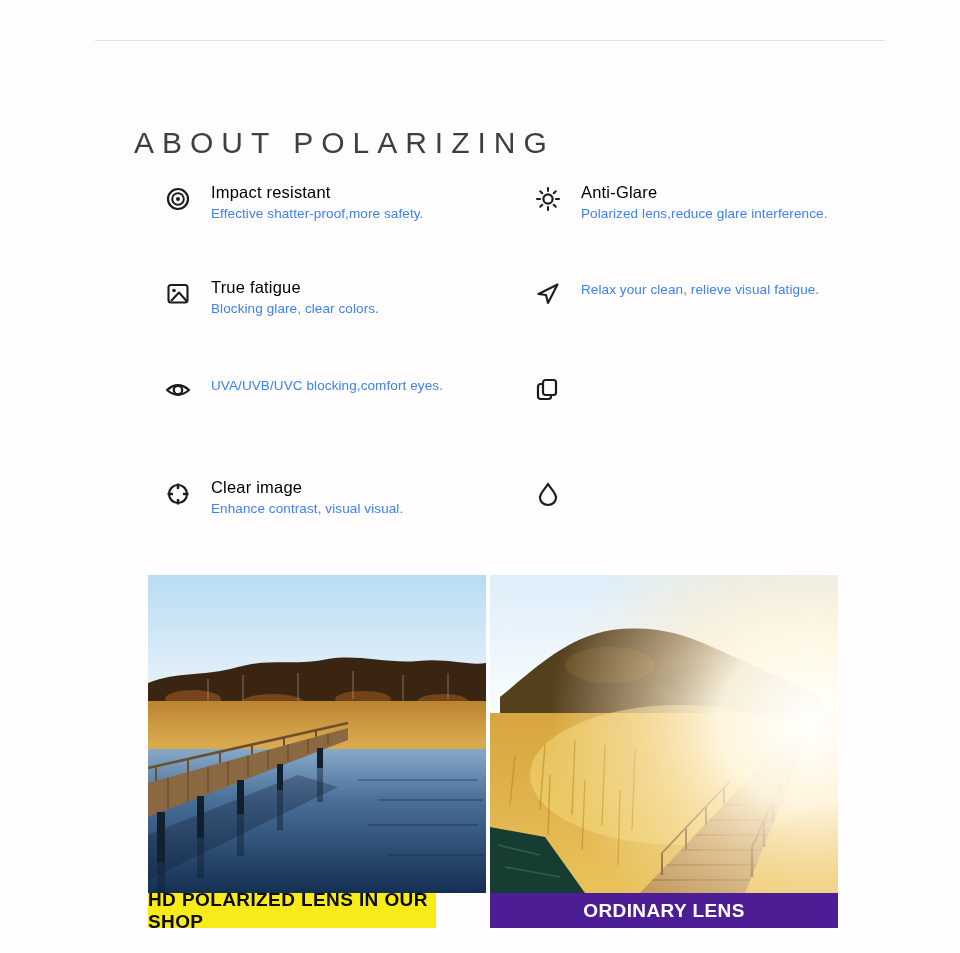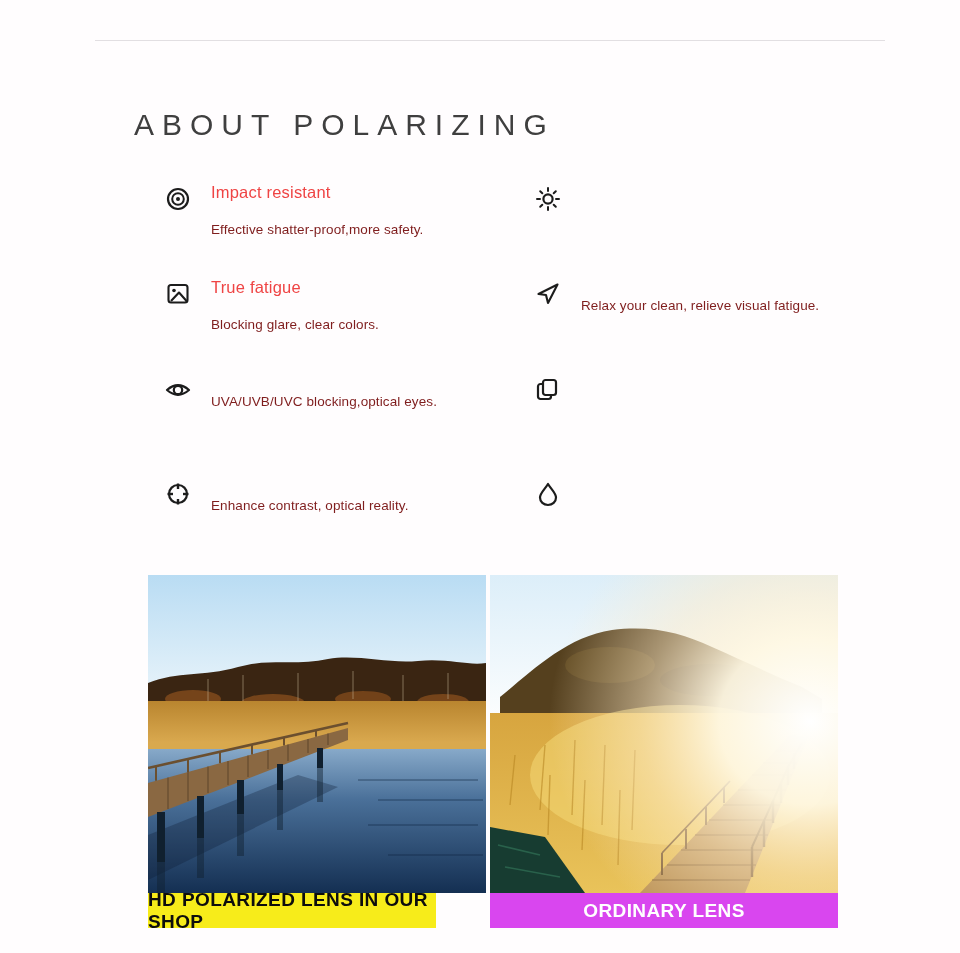--- a/index.html
+++ b/index.html
@@ -13,7 +13,7 @@
     background:#e2dfe2;
   }
   .page-title{
-    position:absolute;left:134px;top:88px;
+    position:absolute;left:134px;top:106px;
     font-size:30px;letter-spacing:8px;font-weight:400;color:#3f3f3f;
   }
   .feature{

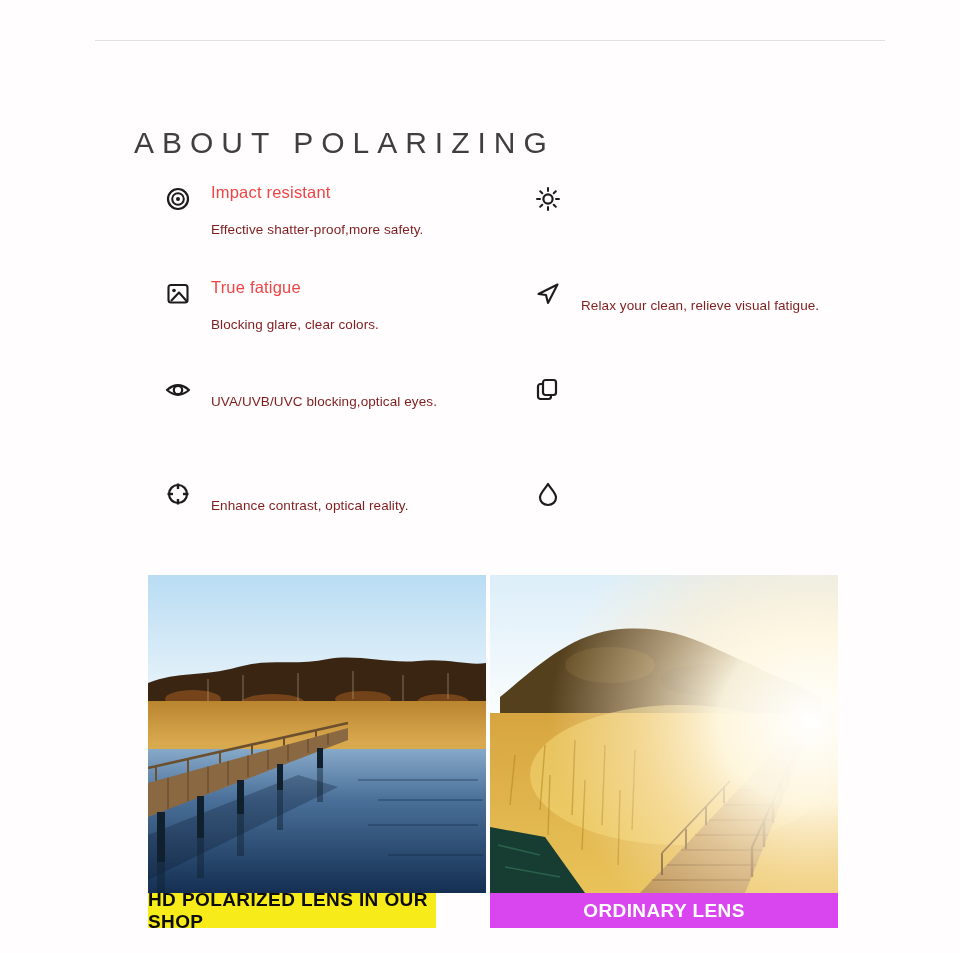--- a/index.html
+++ b/index.html
@@ -21,7 +21,7 @@
   }
   .f-icon{flex:0 0 auto;display:block;margin-top:2px;}
   .f-icon svg{display:block;}
-  .f-title{font-size:16.5px;color:#ef4444;letter-spacing:.2px;}
+  .f-title{font-size:16.5px;color:#000000;letter-spacing:.2px;}
   .f-desc{font-size:13.5px;color:#7f1d1d;margin-top:20px;letter-spacing:.1px;}
   .comparison{
     position:absolute;left:148px;top:575px;width:690px;height:353px;

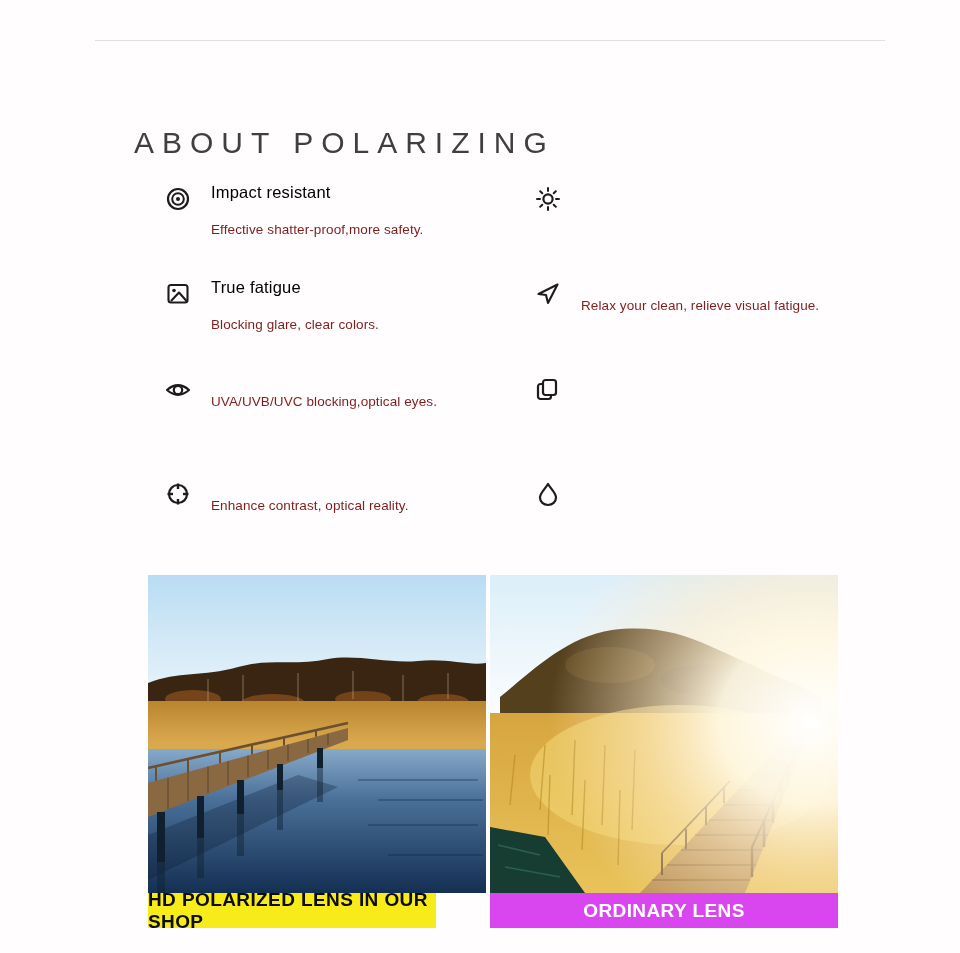--- a/index.html
+++ b/index.html
@@ -114,6 +114,10 @@
       <line x1="19.7" y1="8.3" x2="21.8" y2="6.2" stroke-width="2"></line>
     </svg>
   </span>
+  <div class="f-text">
+    <div class="f-title">Anti-Glare</div>
+    <div class="f-desc">Polarized lens,reduce glare interference.</div>
+  </div>
 </div>
 
 <div class="feature" style="left:534px;top:278px;">

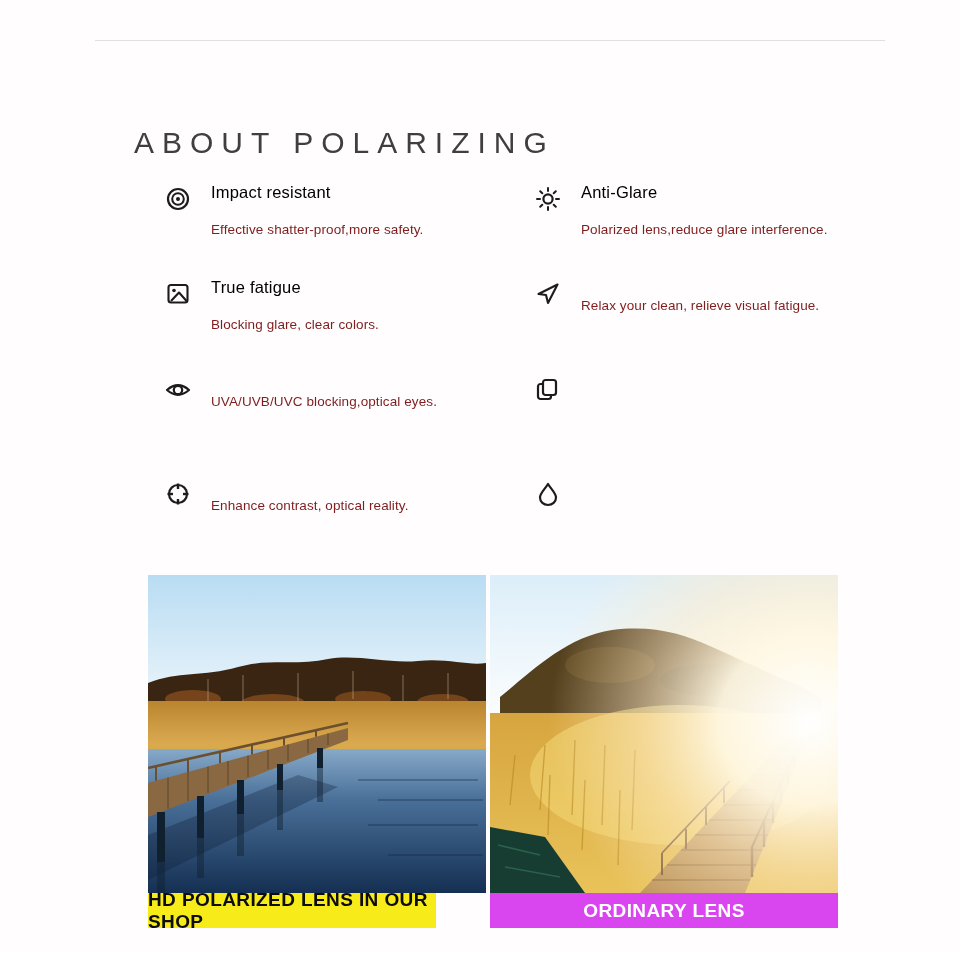--- a/index.html
+++ b/index.html
@@ -22,7 +22,7 @@
   .f-icon{flex:0 0 auto;display:block;margin-top:2px;}
   .f-icon svg{display:block;}
   .f-title{font-size:16.5px;color:#000000;letter-spacing:.2px;}
-  .f-desc{font-size:13.5px;color:#7f1d1d;margin-top:20px;letter-spacing:.1px;}
+  .f-desc{font-size:13.5px;color:#3b82f6;margin-top:4px;letter-spacing:.1px;}
   .comparison{
     position:absolute;left:148px;top:575px;width:690px;height:353px;
   }

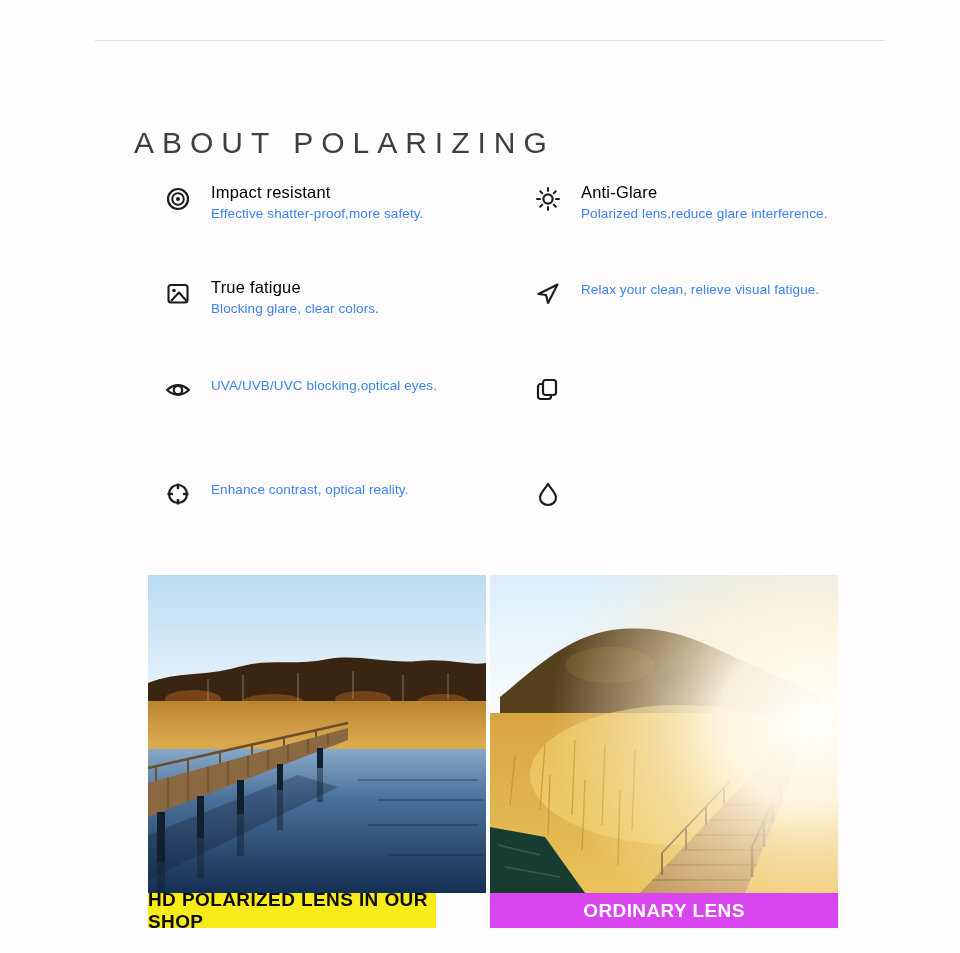--- a/index.html
+++ b/index.html
@@ -81,7 +81,7 @@
     </svg>
   </span>
   <div class="f-text">
-    <div class="f-desc">UVA/UVB/UVC blocking,optical eyes.</div>
+    <div class="f-desc">UVA/UVB/UVC blocking,comfort eyes.</div>
   </div>
 </div>
 

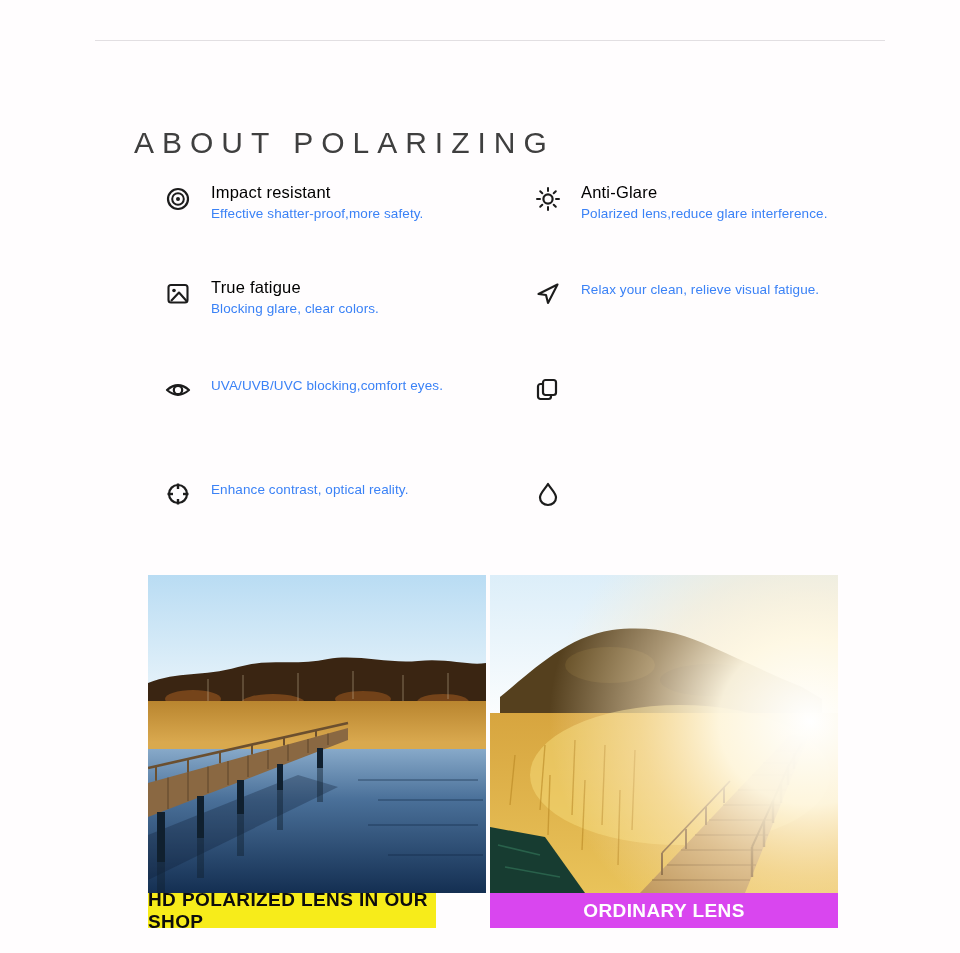--- a/index.html
+++ b/index.html
@@ -96,6 +96,7 @@
     </svg>
   </span>
   <div class="f-text">
+    <div class="f-title">Clear image</div>
     <div class="f-desc">Enhance contrast, optical reality.</div>
   </div>
 </div>

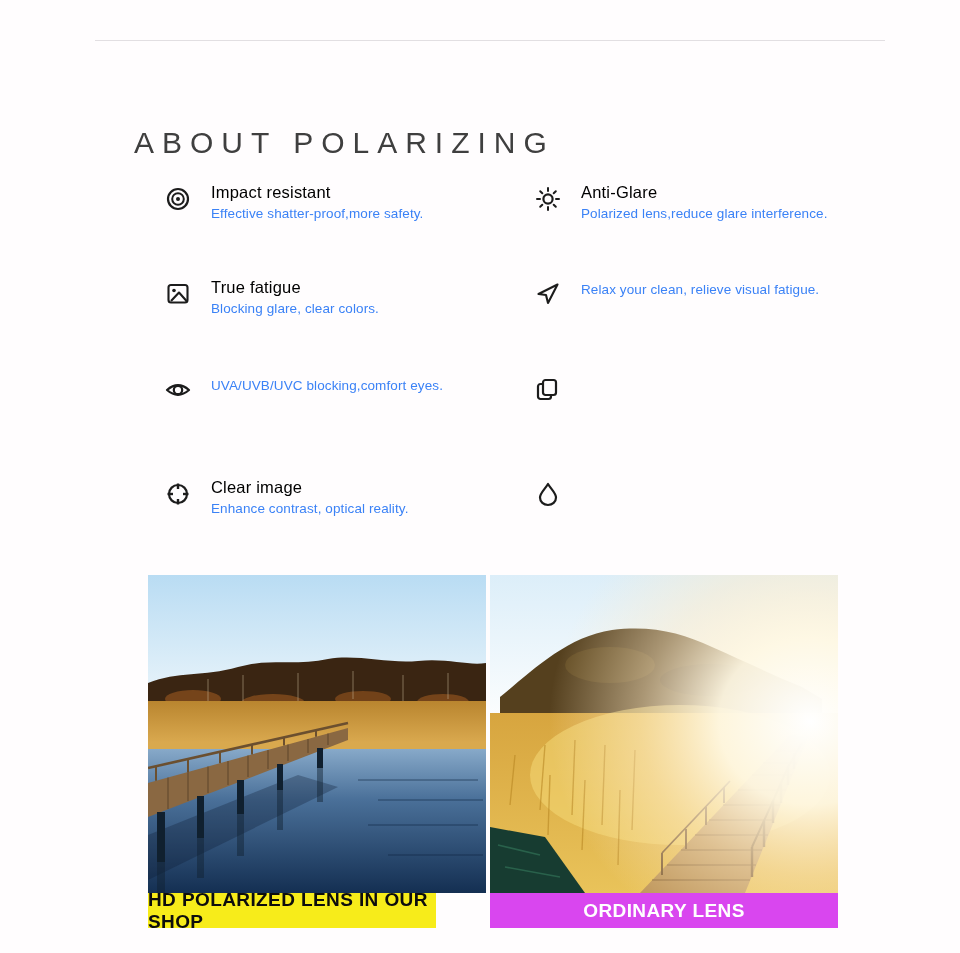--- a/index.html
+++ b/index.html
@@ -97,7 +97,7 @@
   </span>
   <div class="f-text">
     <div class="f-title">Clear image</div>
-    <div class="f-desc">Enhance contrast, optical reality.</div>
+    <div class="f-desc">Enhance contrast, visual visual.</div>
   </div>
 </div>
 

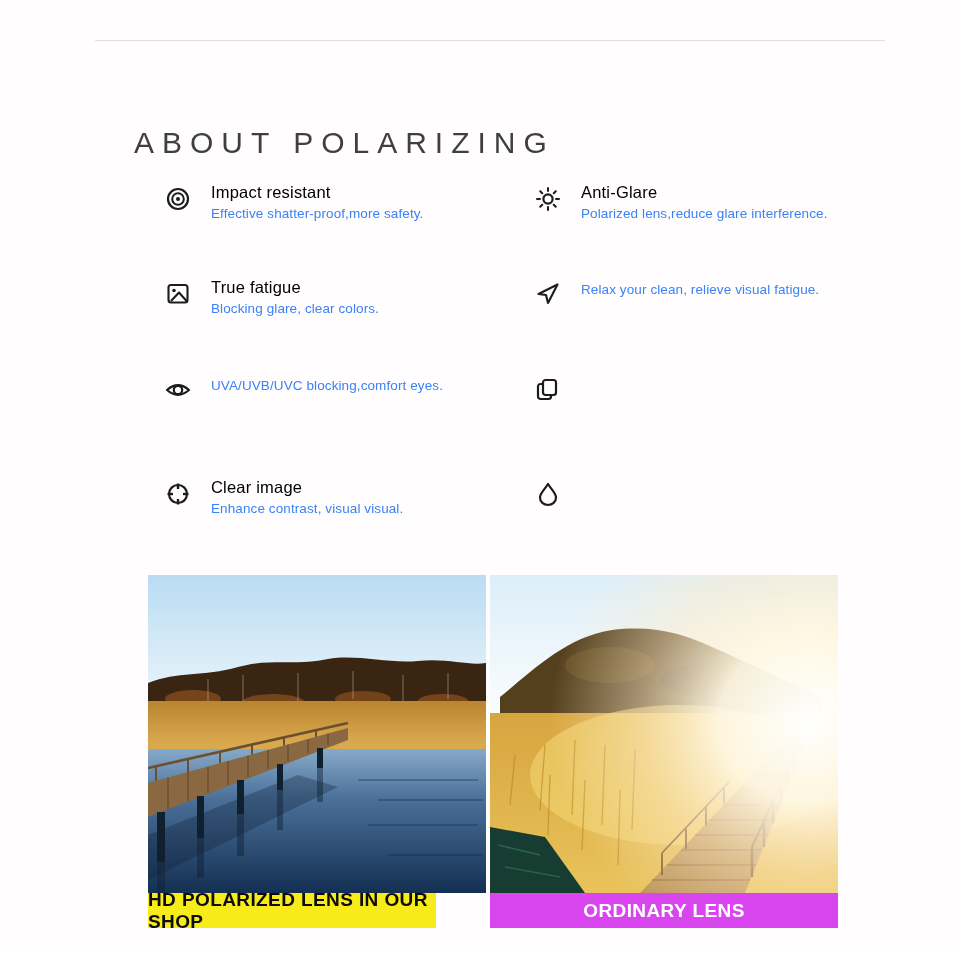--- a/index.html
+++ b/index.html
@@ -306,7 +306,7 @@
 
   <div class="lens-label label-left" style="background:#f7ec1a;color:#0d0d0d;">HD POLARIZED LENS IN OUR SHOP</div>
 
-  <div class="lens-label label-right" style="background:#d946ef;color:#ffffff;">ORDINARY LENS</div>
+  <div class="lens-label label-right" style="background:#4c1d95;color:#ffffff;">ORDINARY LENS</div>
 </div>
 
 </body></html>

